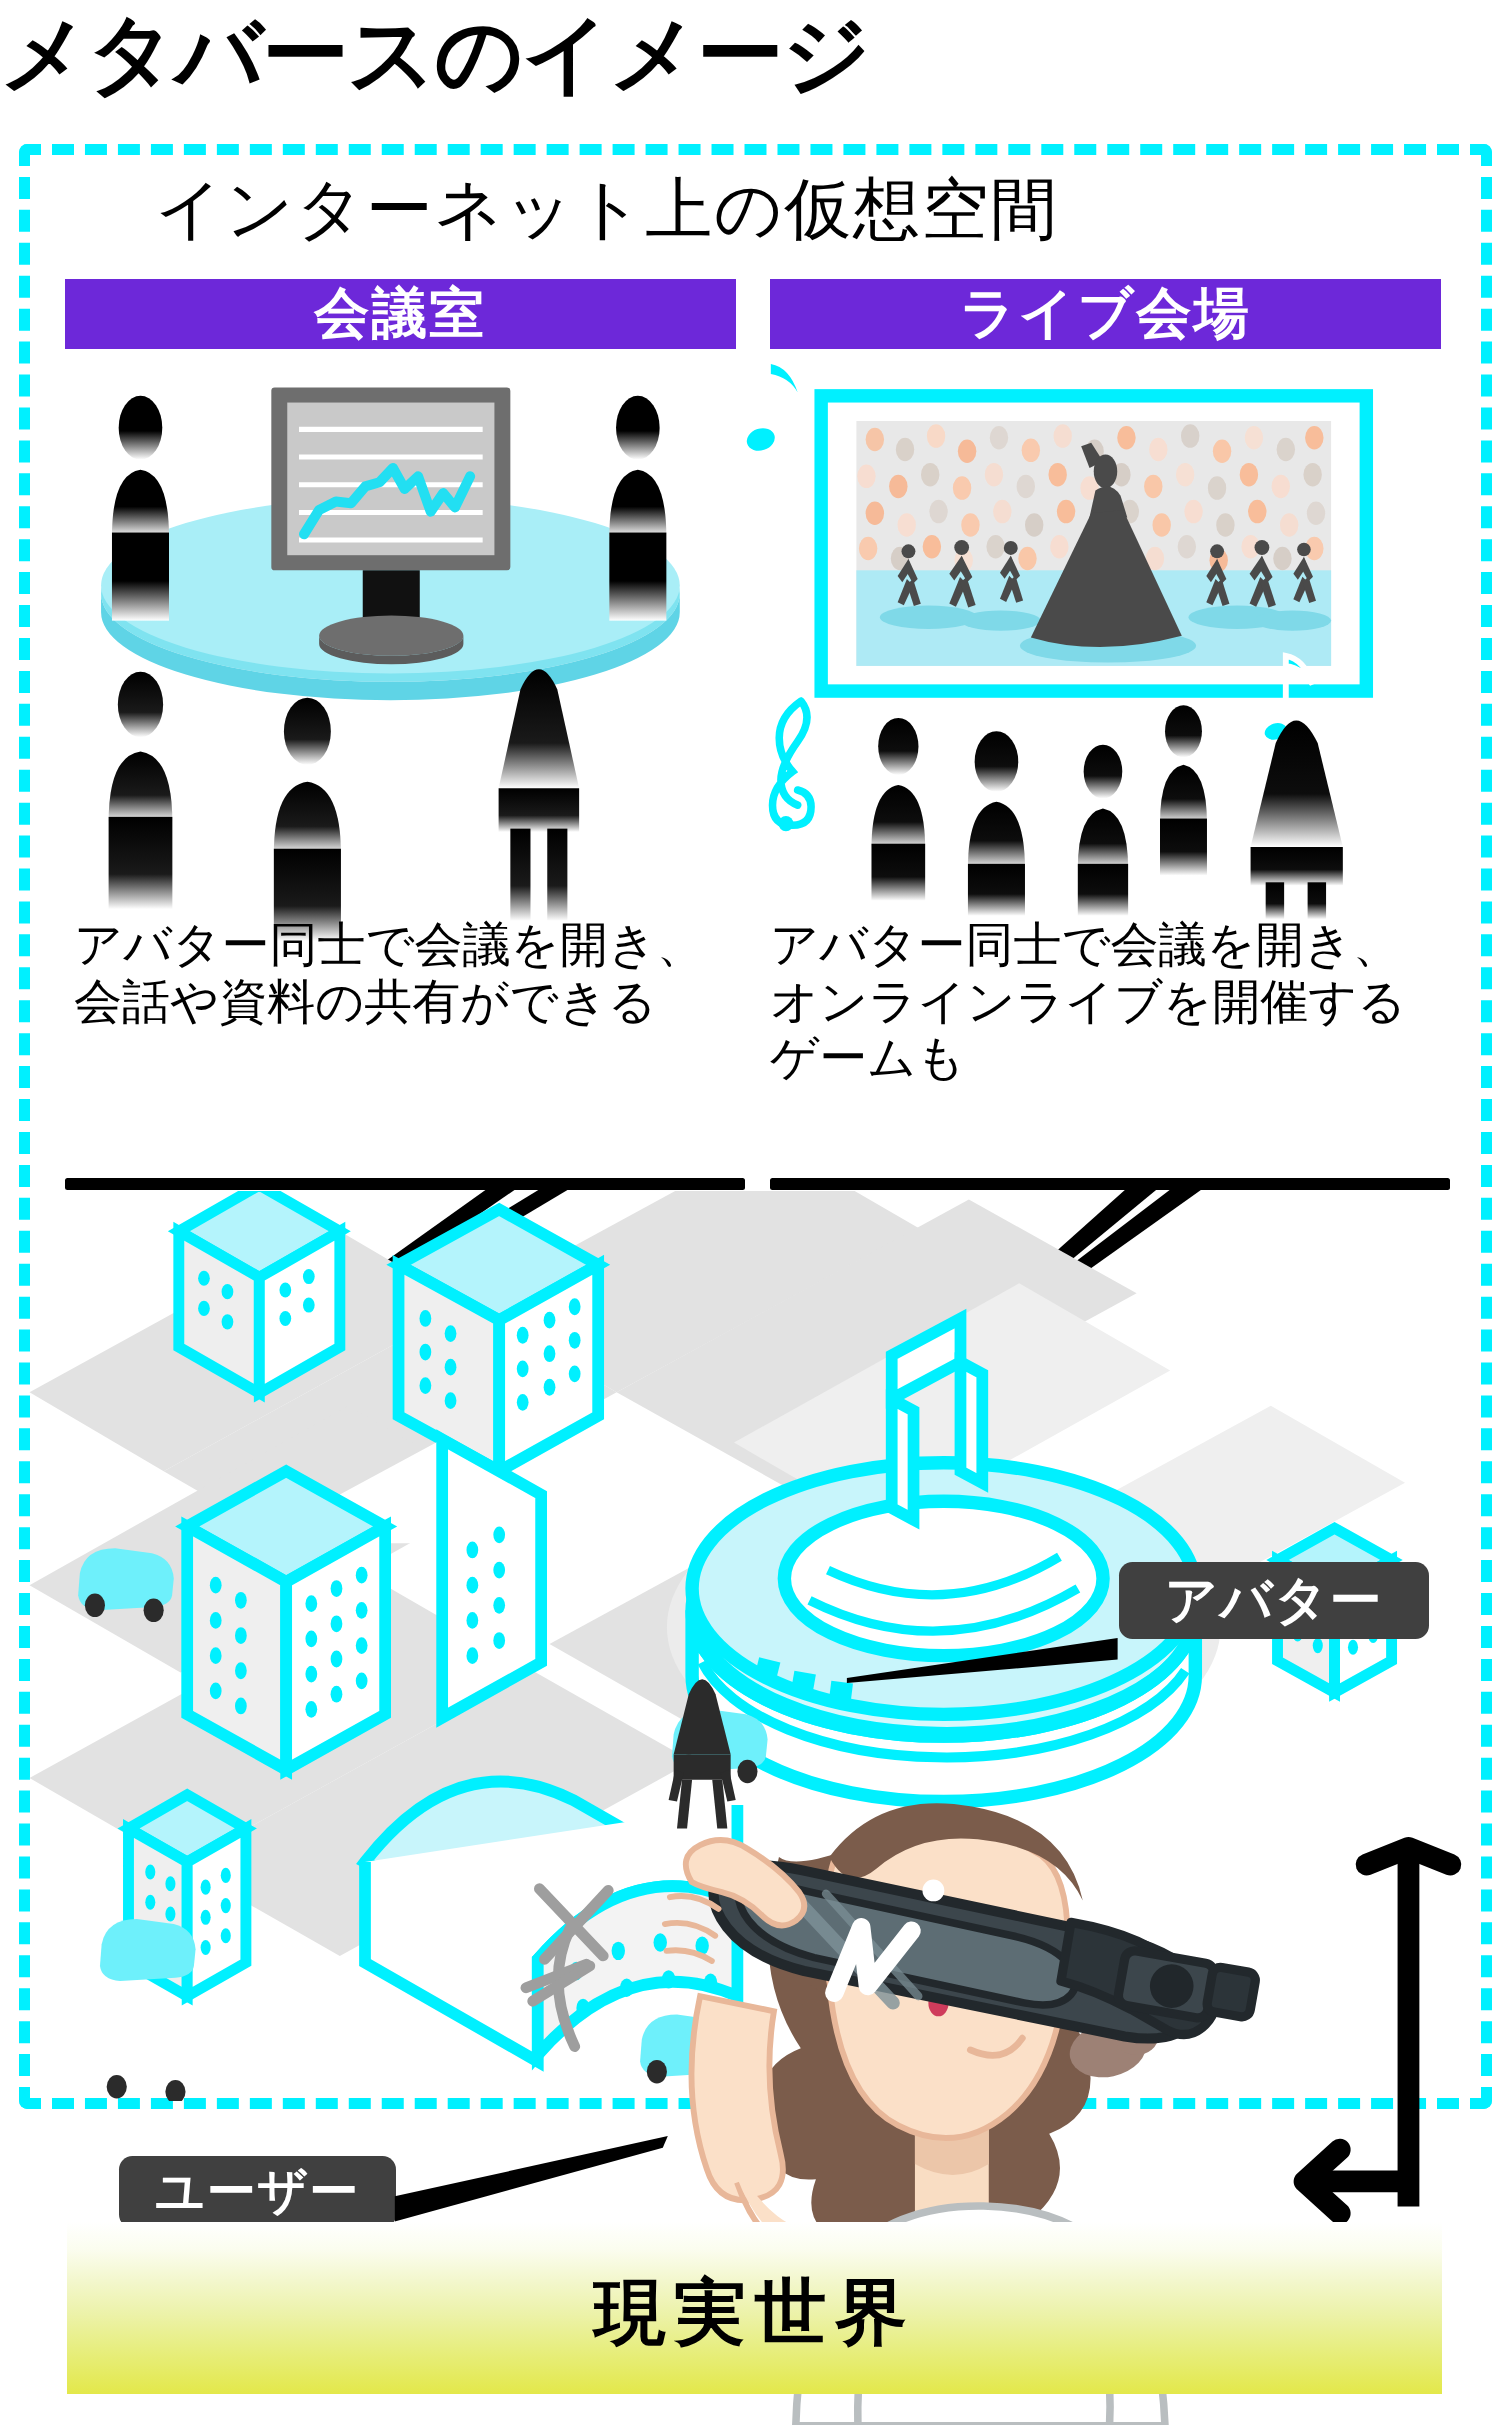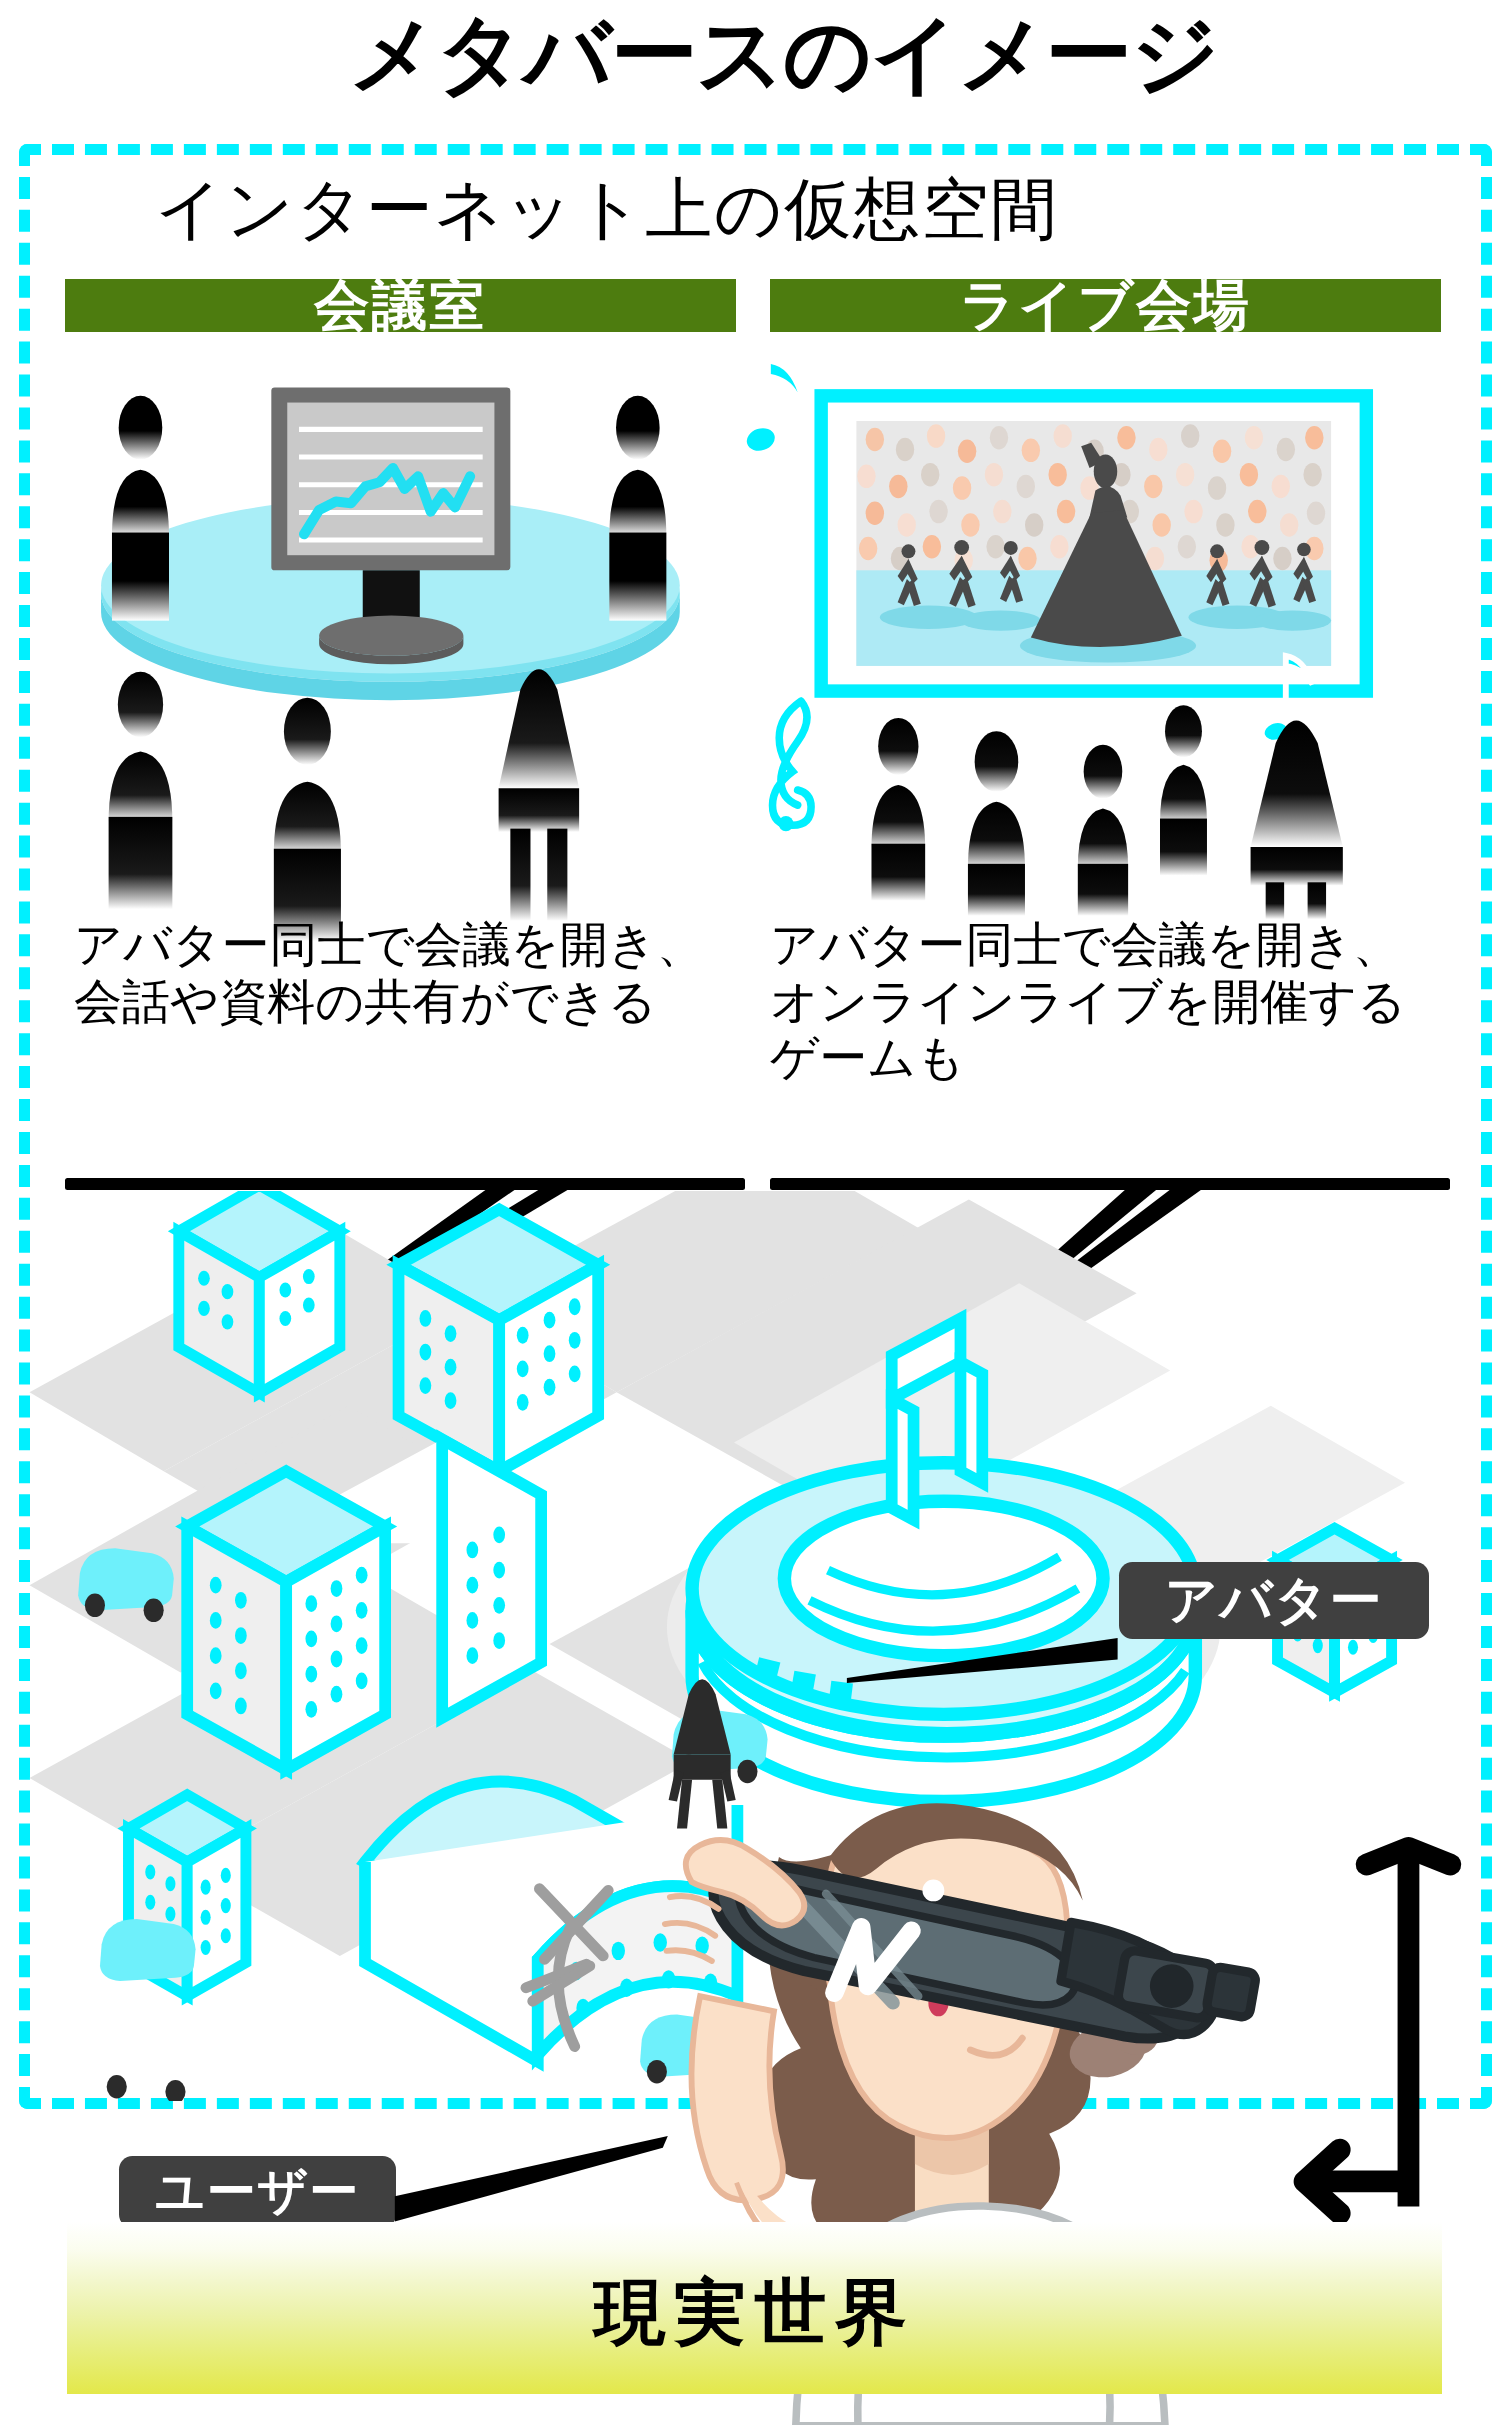--- a/index.html
+++ b/index.html
@@ -14,14 +14,13 @@
   
   .main-title {
     position: absolute; left: 0; top: 6.7px; width: 1218px;
-    text-align: right;
+    text-align: left;
     font-family: "DejaVu Sans", "Liberation Sans", sans-serif;
     font-weight: 900;
     font-size: 87px;
     letter-spacing: -1.7px;
     color: #000;
     line-height: 1.1;
-    padding-left: 48px;
   }
 
   

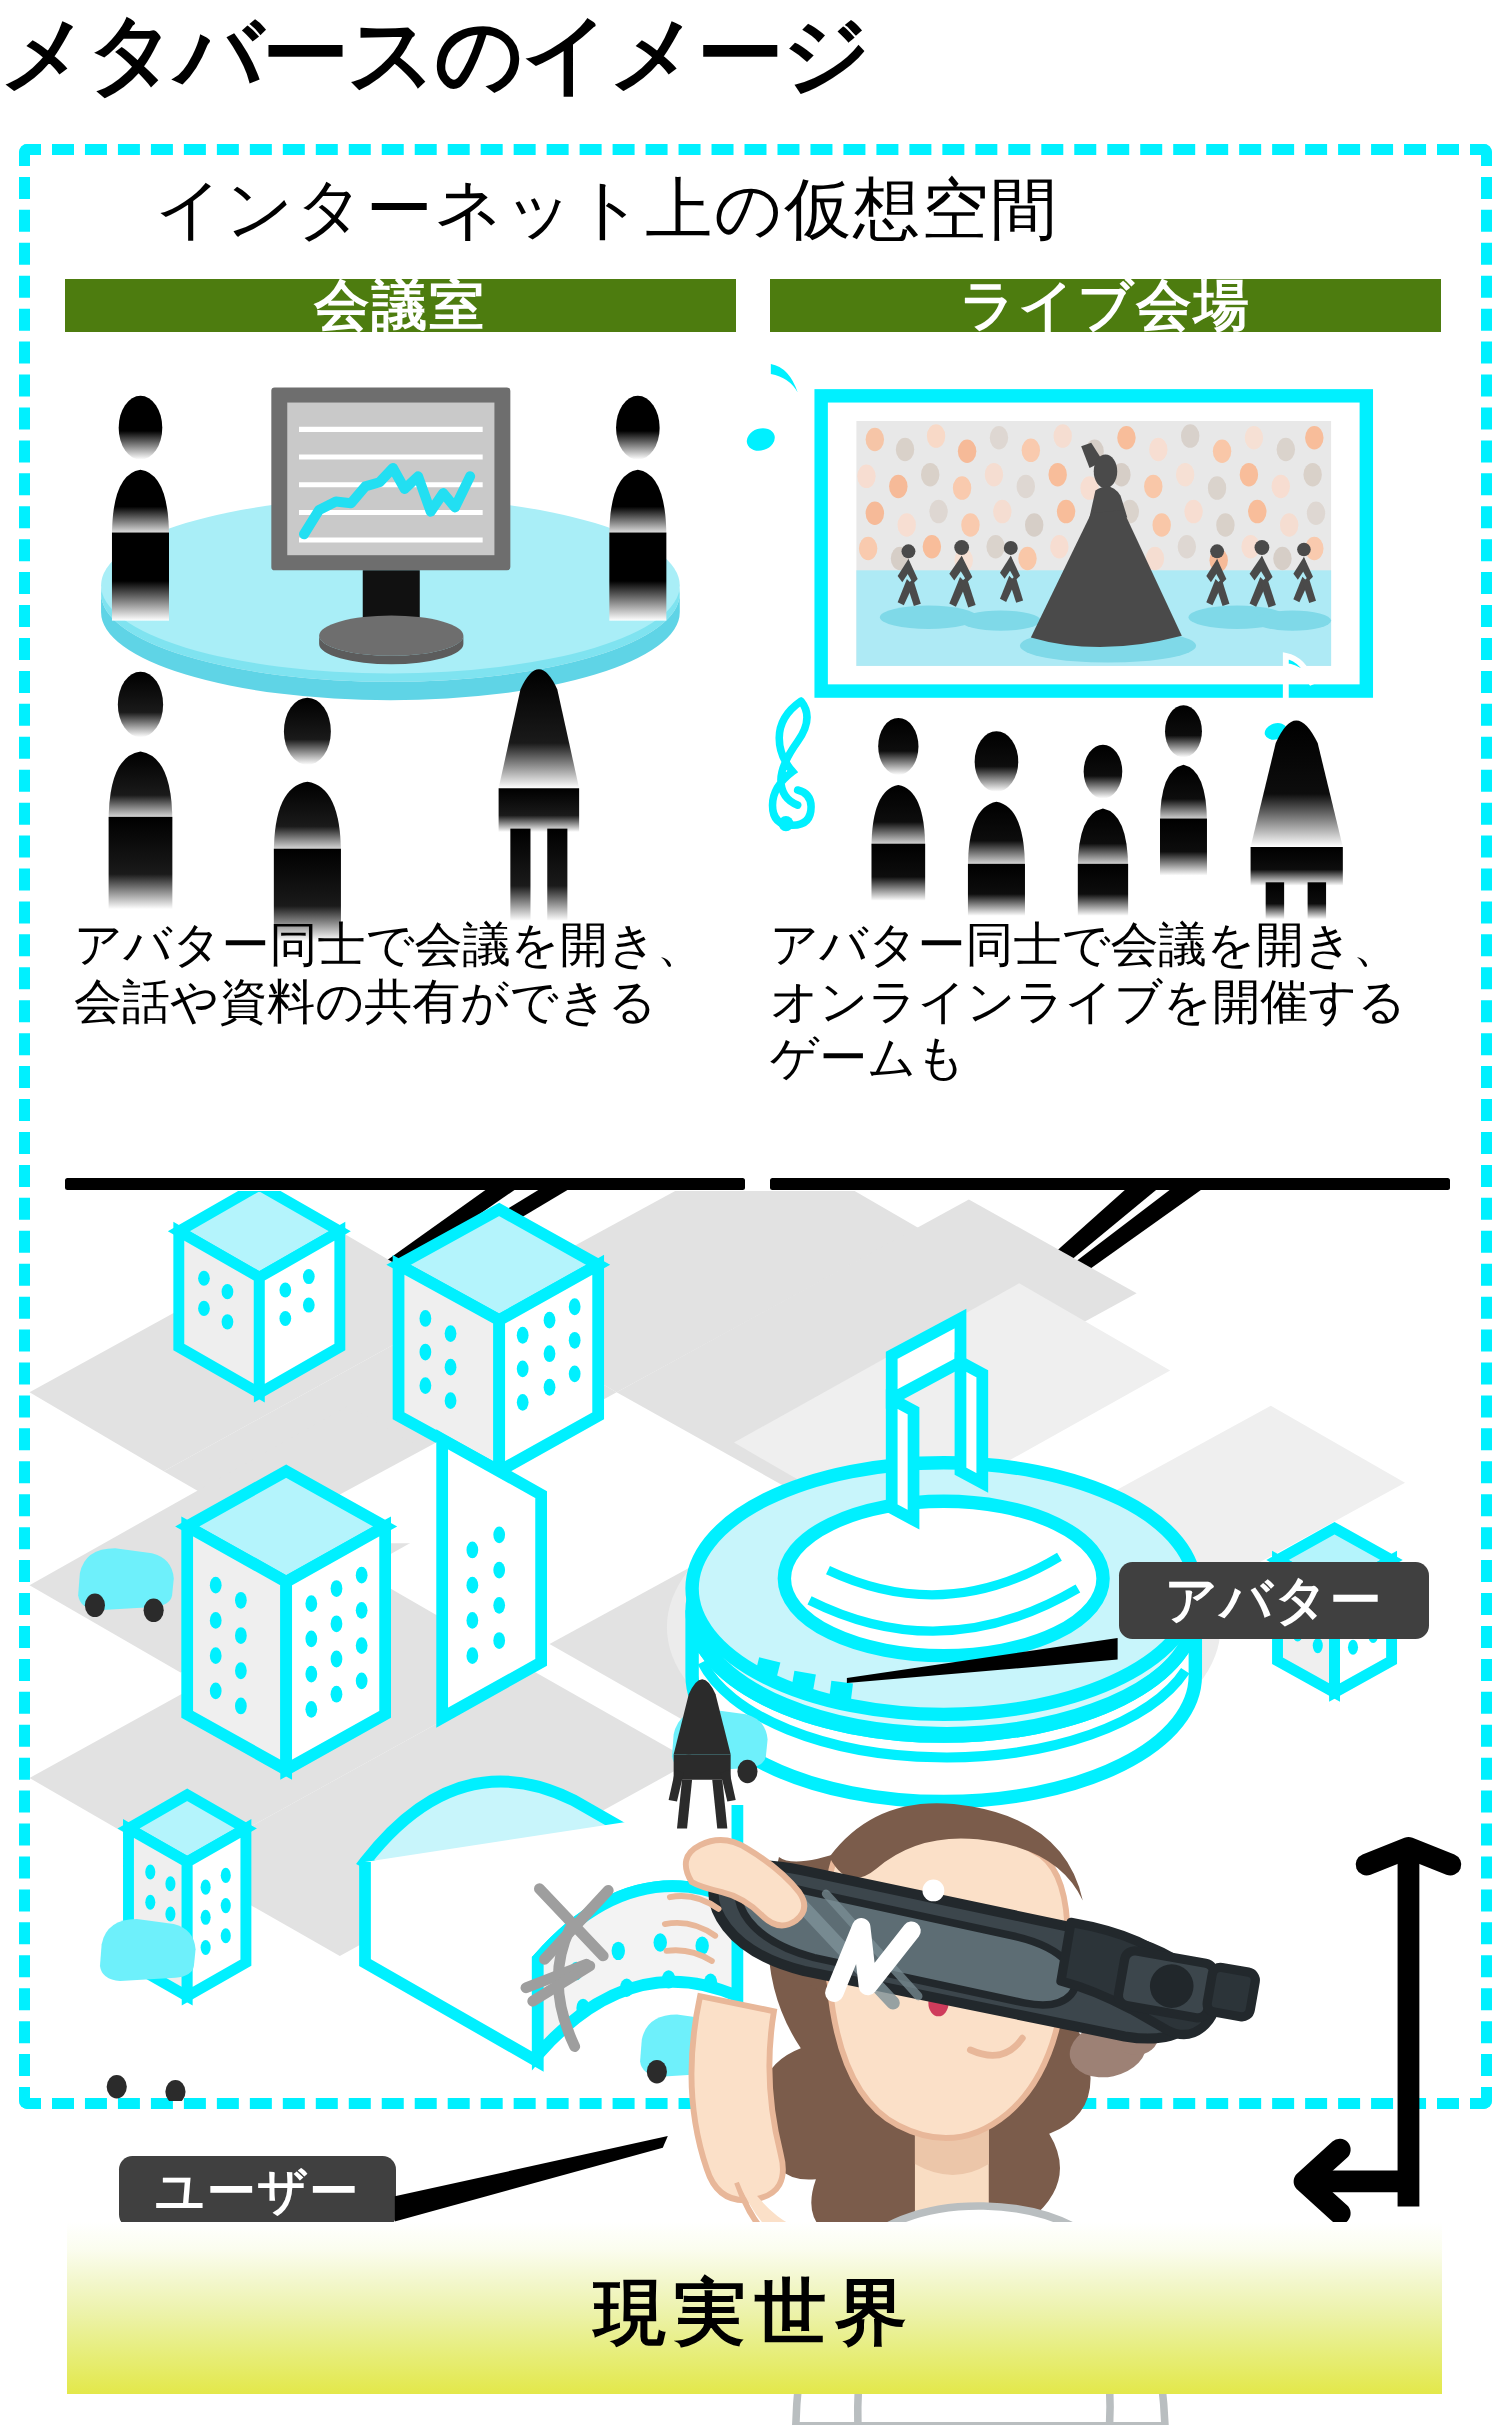--- a/index.html
+++ b/index.html
@@ -45,8 +45,8 @@
   
   .sec-head {
     position: absolute;
-    height: 53px;
-    background: #4d7c0f;
+    height: 70px;
+    background: #6d28d9;
     display: flex; align-items: center; justify-content: center;
     color: #fff;
     font-family: "DejaVu Sans", "Liberation Sans", sans-serif;

